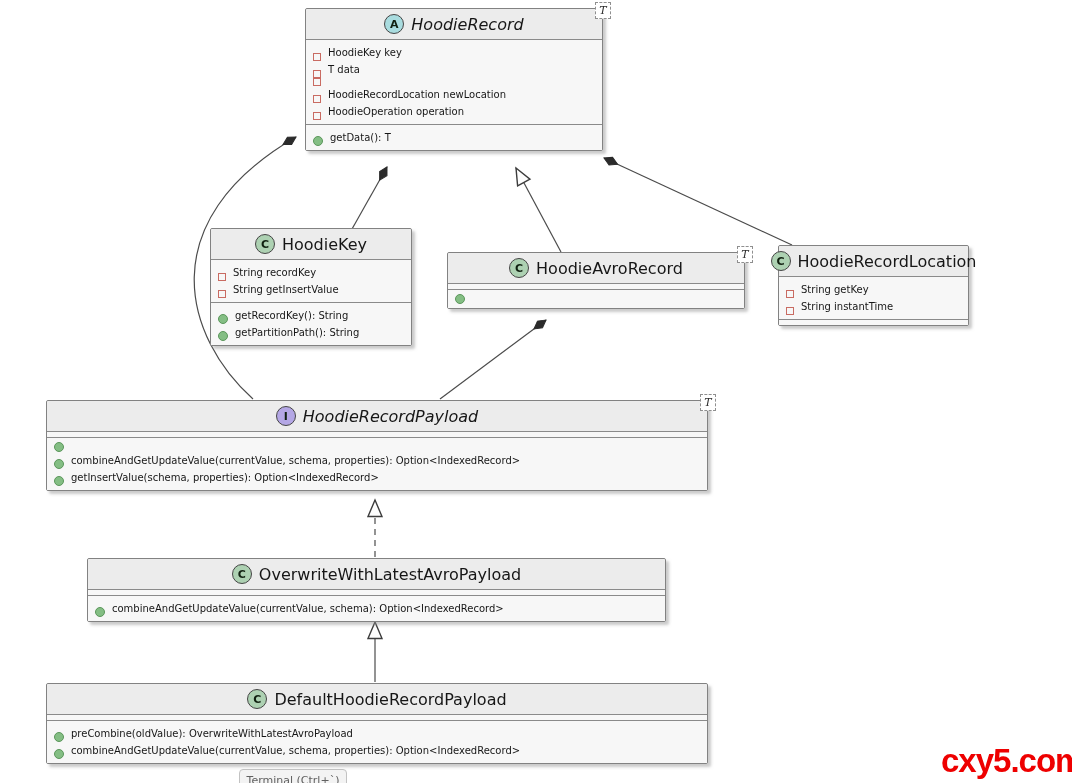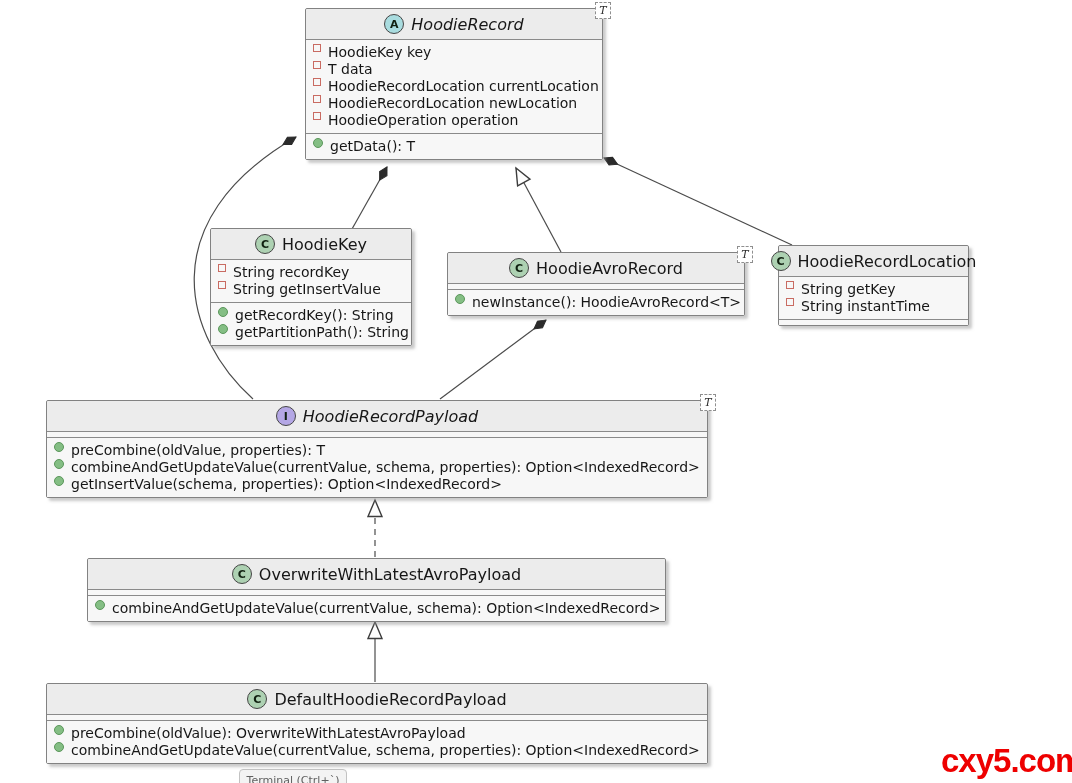--- a/index.html
+++ b/index.html
@@ -31,7 +31,7 @@
   }
   .uml-section{border-top:1px solid #8a8a8a;padding:4px 7px;background:#F7F7F7;}
   .uml-section.empty{min-height:5px;padding:0;}
-  .member{display:flex;align-items:flex-start;gap:7px;line-height:17px;white-space:nowrap;font-size:14px;}
+  .member{display:flex;align-items:flex-end;gap:7px;line-height:17px;white-space:nowrap;font-size:10px;}
   .marker-square{width:6px;height:6px;border:1.5px solid #C96B62;background:transparent;flex:none;}
   .marker-circle{width:8px;height:8px;border-radius:50%;background:#84BE84;border:1px solid #5B975B;flex:none;}
   .tooltip{

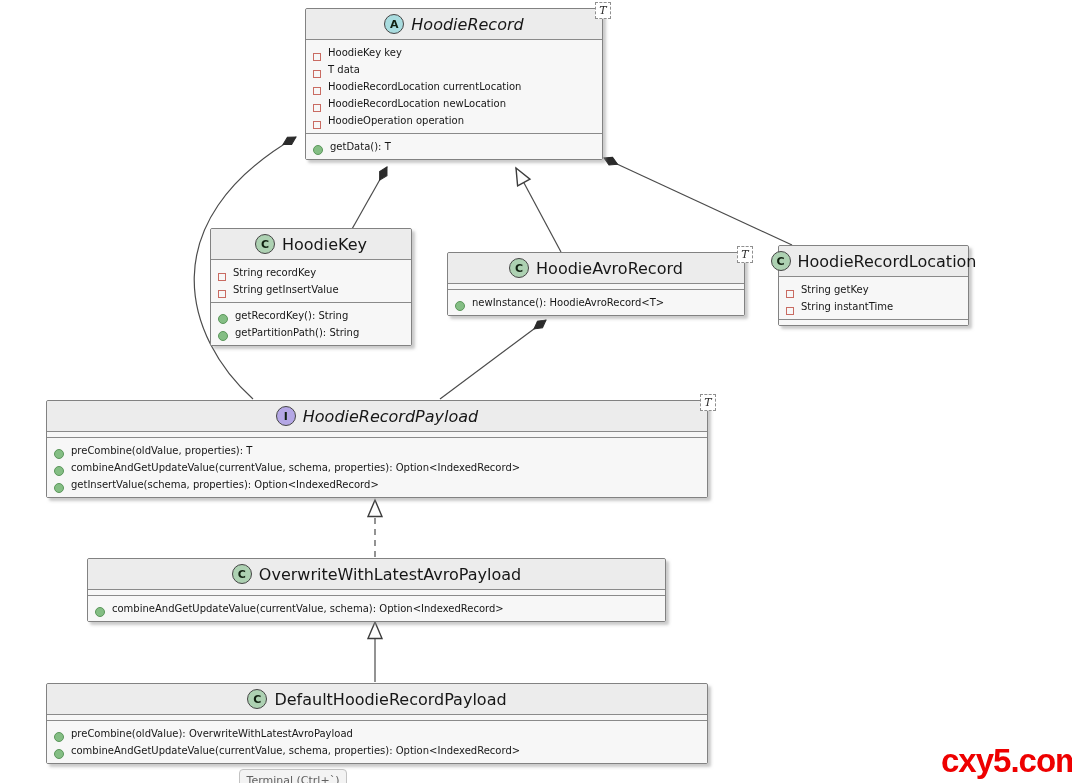--- a/index.html
+++ b/index.html
@@ -87,7 +87,6 @@
           </div>
           <div class="member">
             <span class="marker-square"></span>
-            <span>HoodieRecordLocation currentLocation</span>
           </div>
           <div class="member">
             <span class="marker-square"></span>

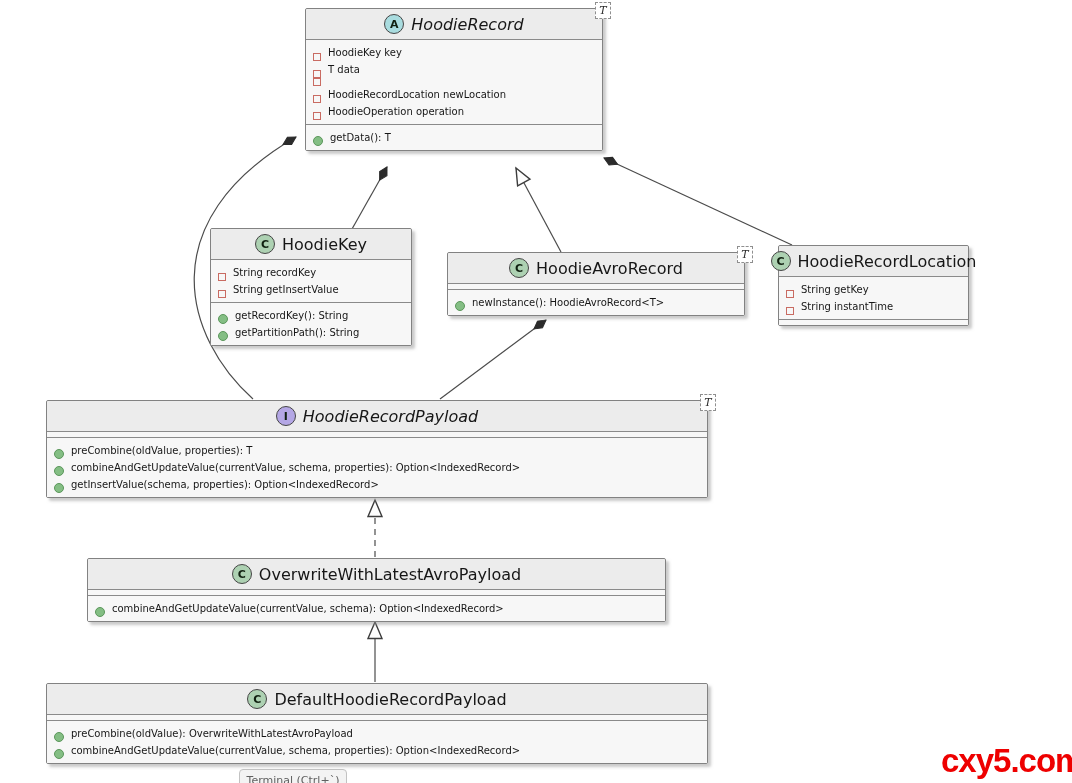--- a/index.html
+++ b/index.html
@@ -140,7 +140,6 @@
         <div class="uml-section">
           <div class="member">
             <span class="marker-circle"></span>
-            <span>newInstance(): HoodieAvroRecord&lt;T&gt;</span>
           </div>
         </div>
       </div>

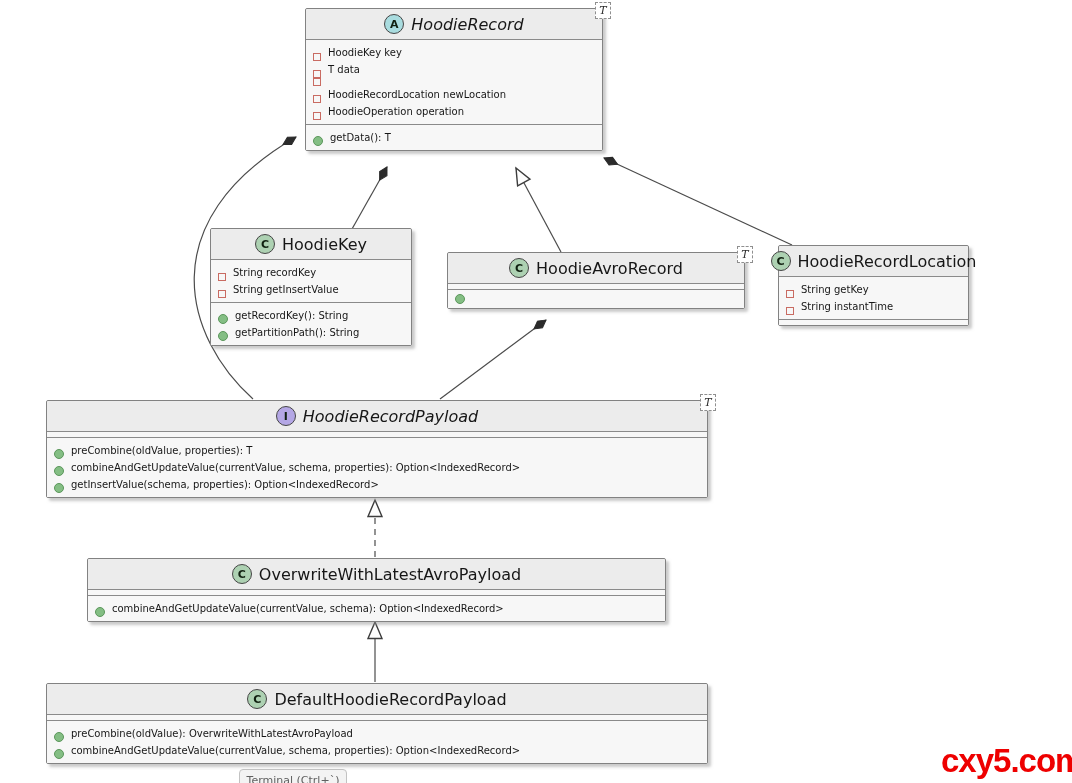--- a/index.html
+++ b/index.html
@@ -170,7 +170,6 @@
         <div class="uml-section">
           <div class="member">
             <span class="marker-circle"></span>
-            <span>preCombine(oldValue, properties): T</span>
           </div>
           <div class="member">
             <span class="marker-circle"></span>

